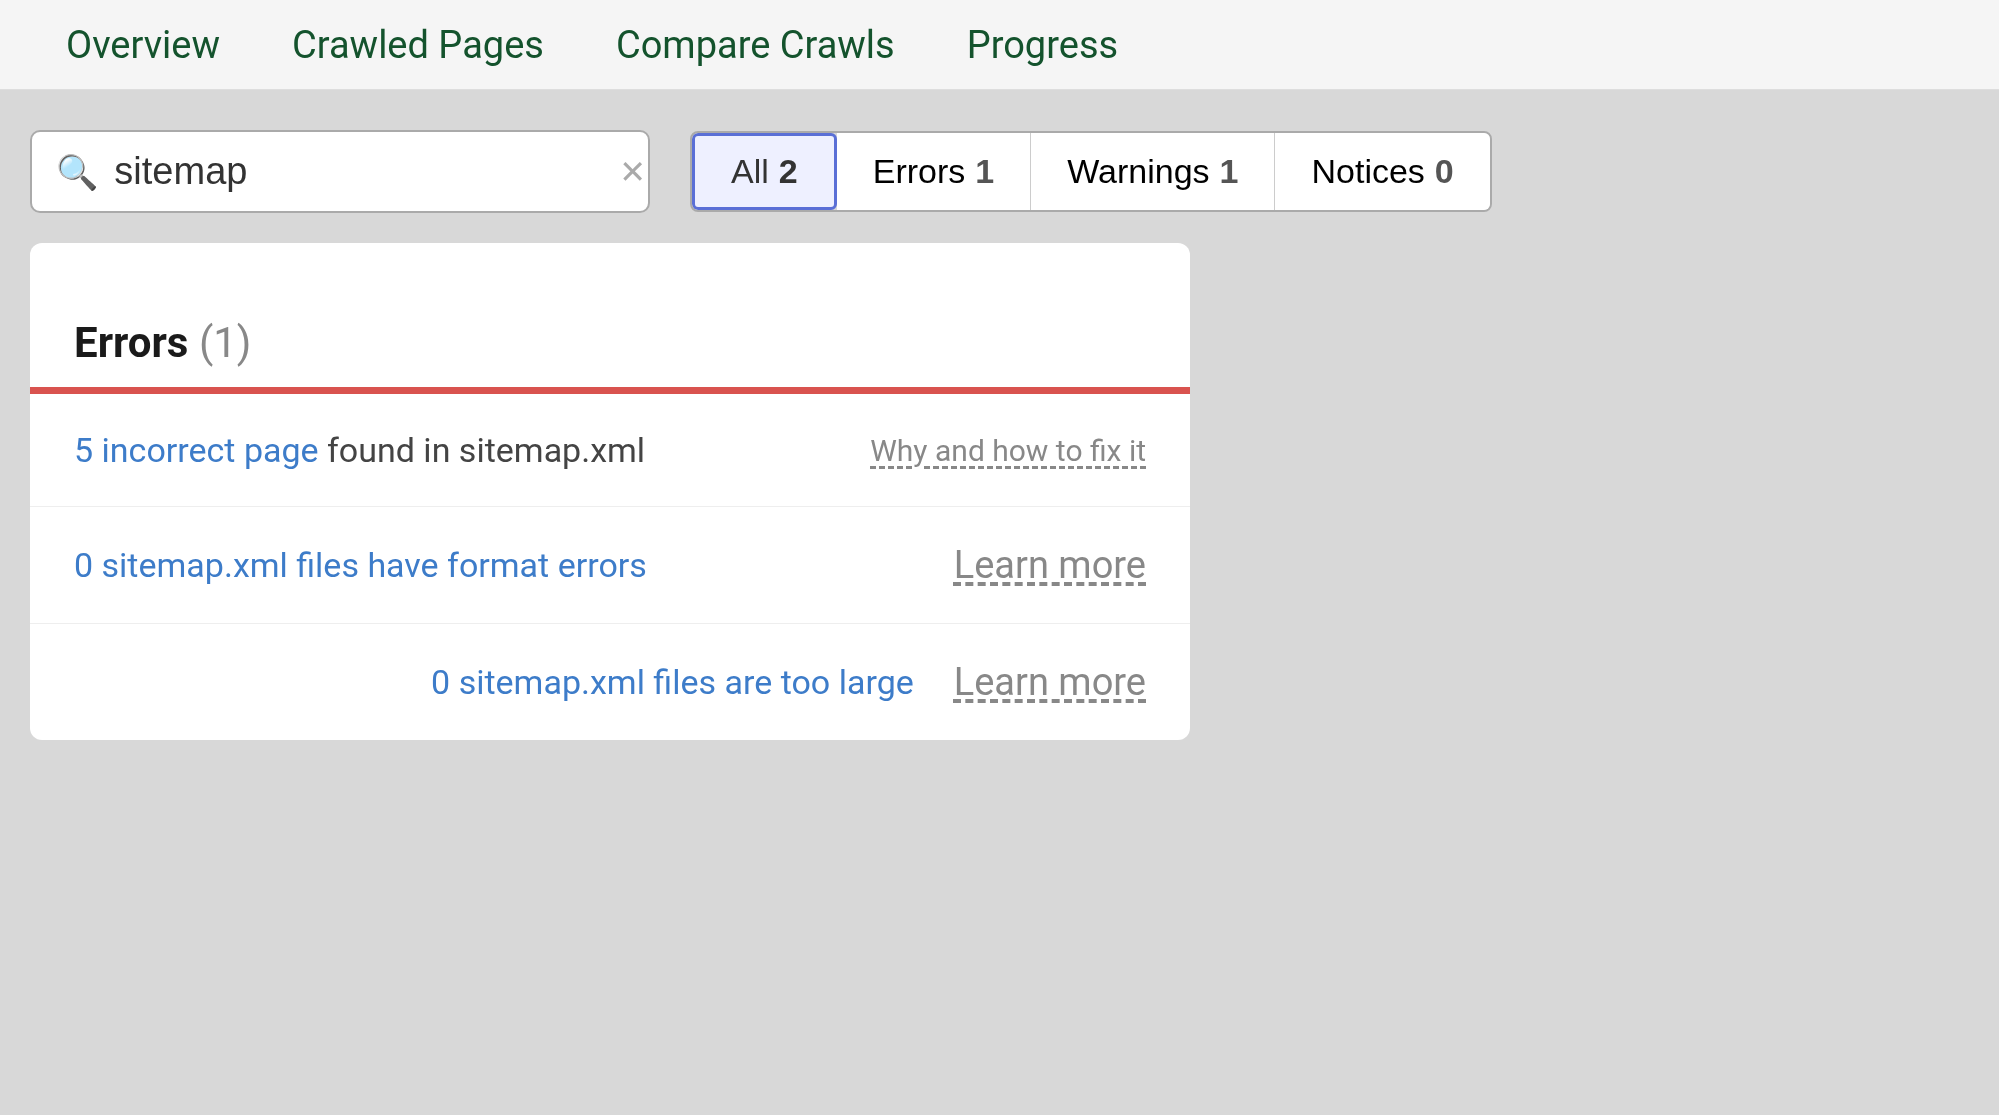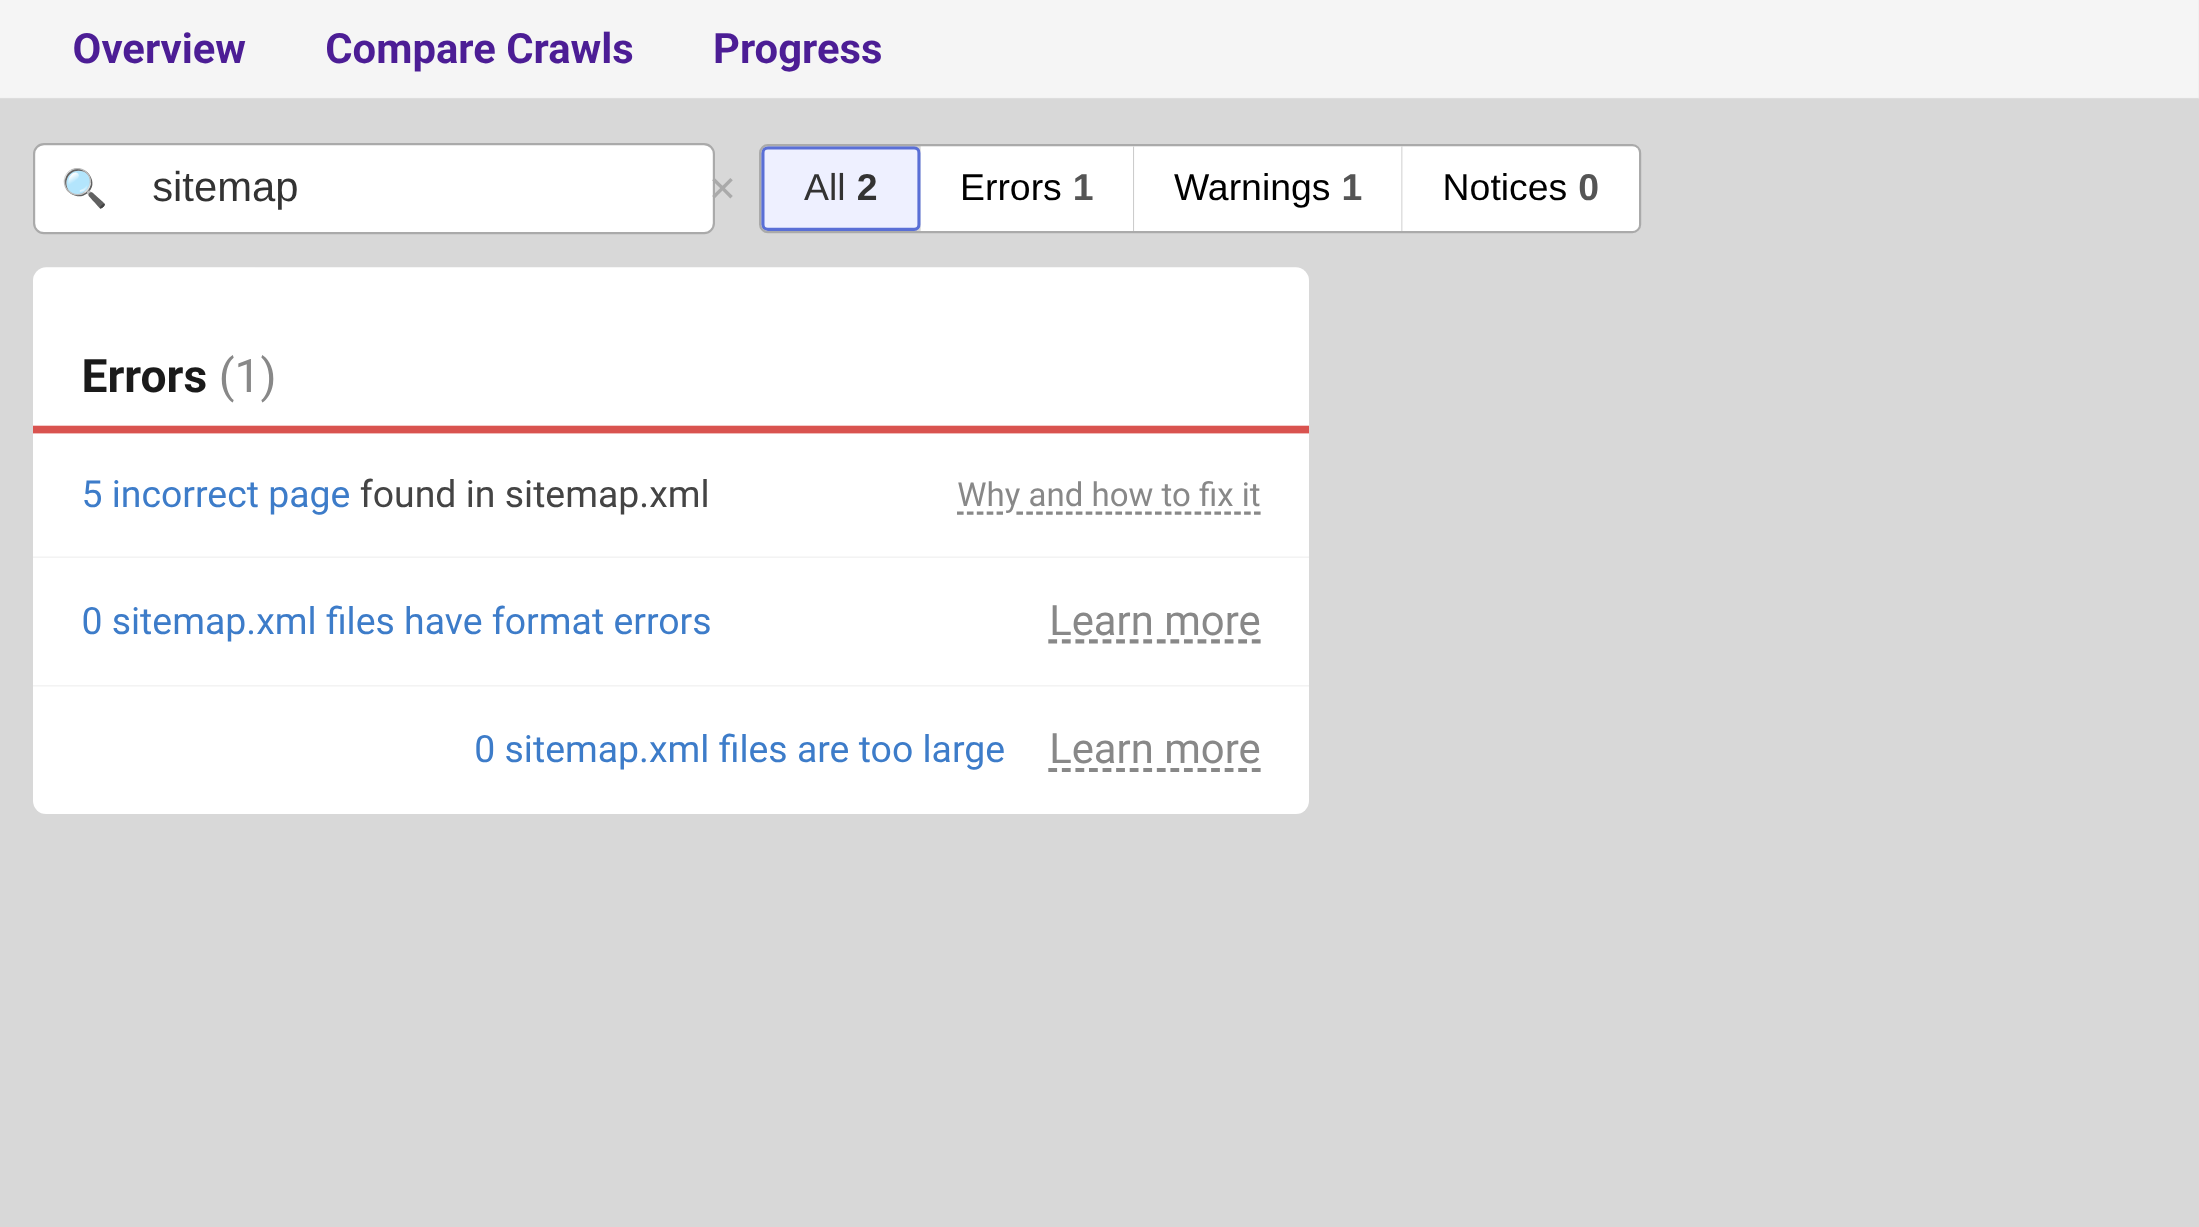--- a/index.html
+++ b/index.html
@@ -31,8 +31,8 @@
       align-items: center;
       padding: 0 36px;
       font-size: 38px;
-      font-weight: 700;
-      color: #4c1d95;
+      font-weight: 400;
+      color: #14532d;
       cursor: pointer;
       position: relative;
       white-space: nowrap;

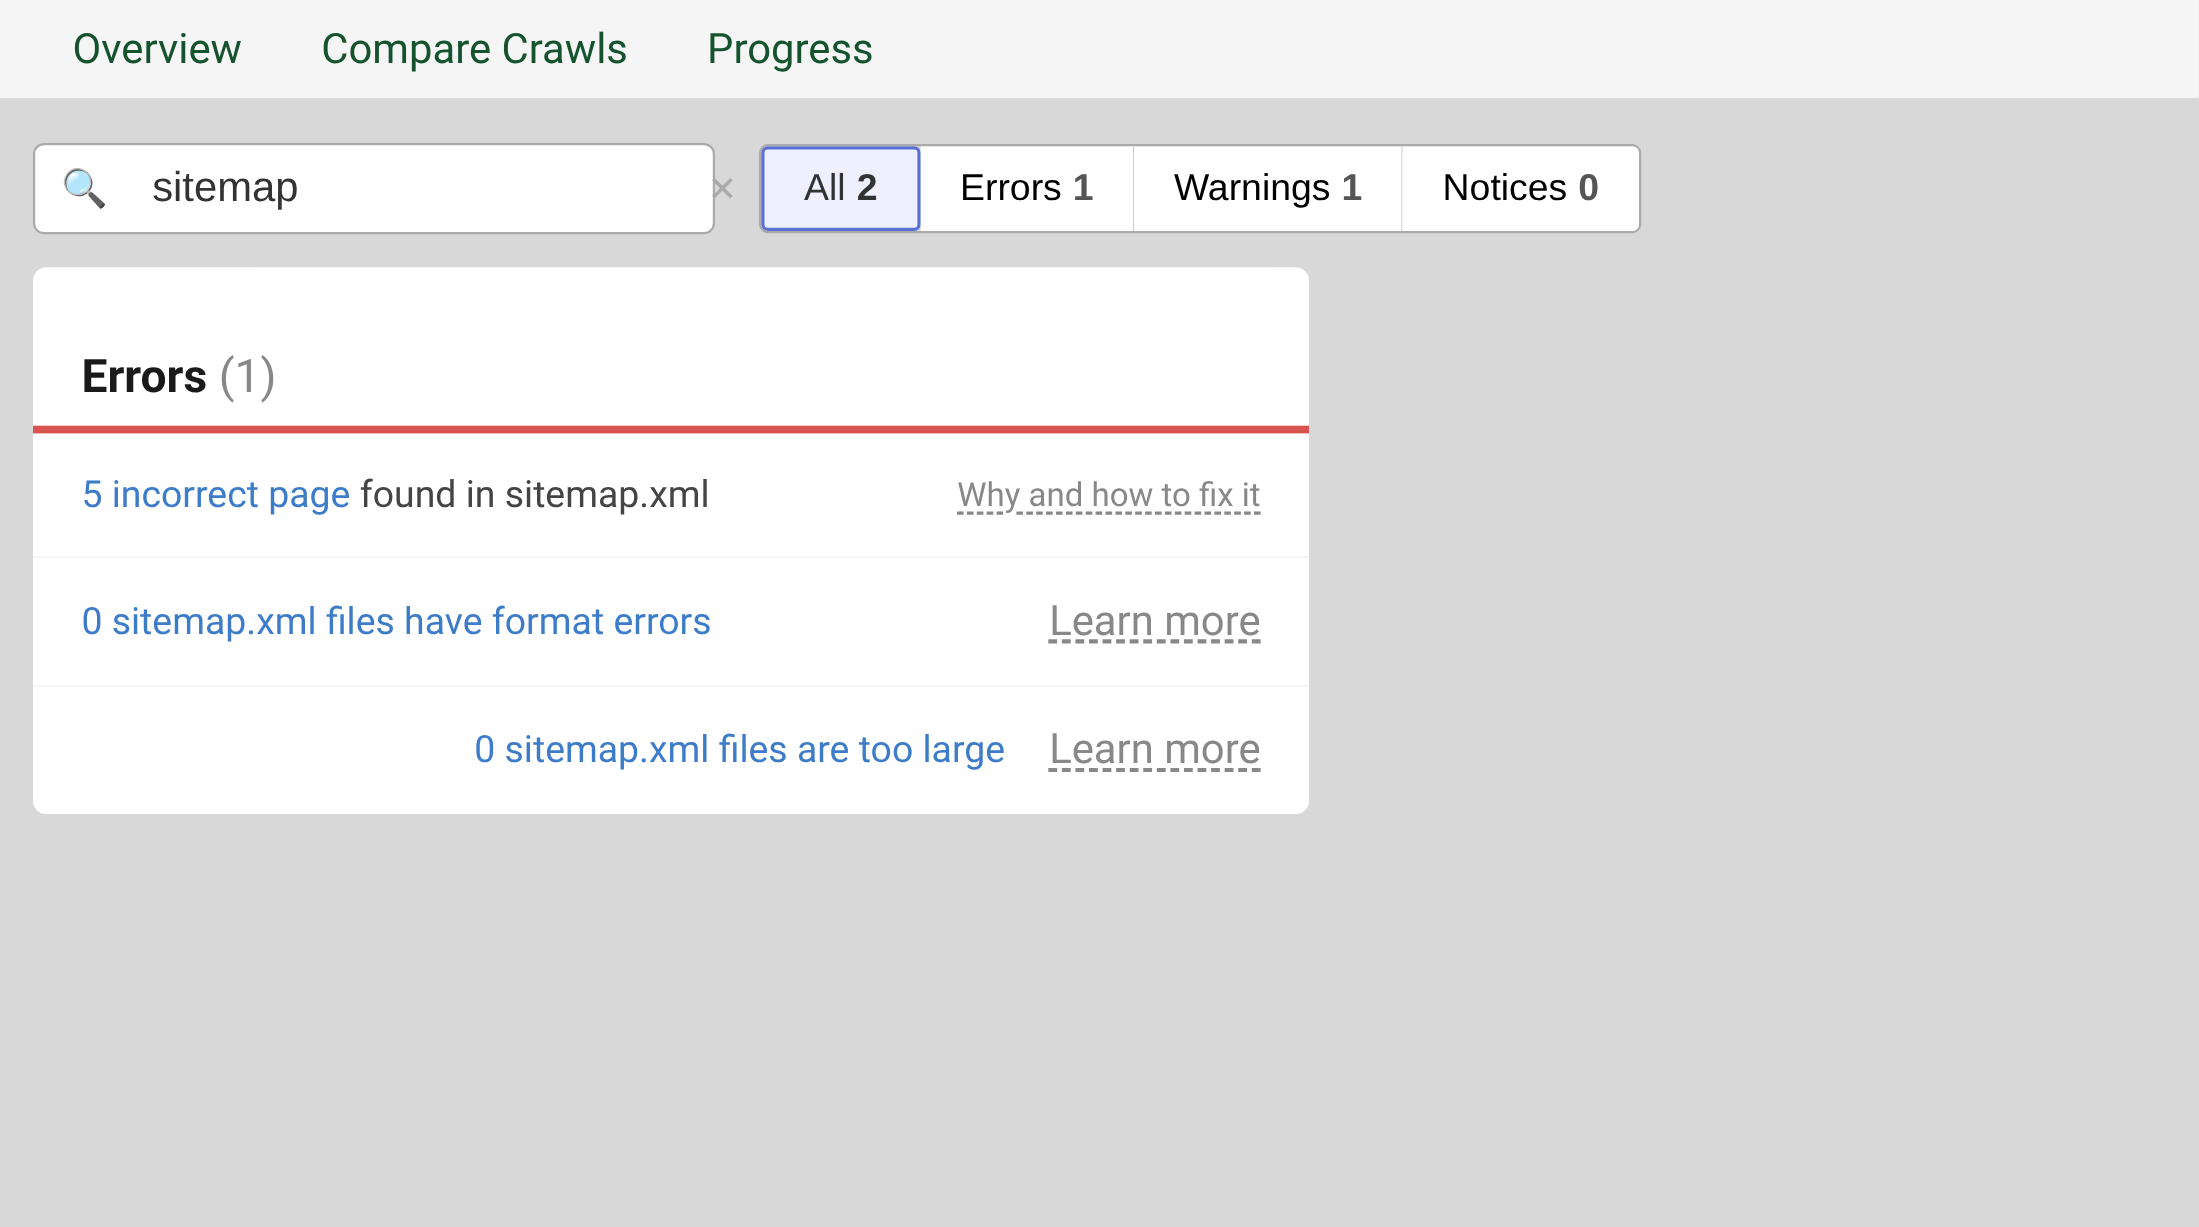--- a/index.html
+++ b/index.html
@@ -225,6 +225,9 @@
 <div class="tab-bar">
   <div class="tab-item">
     <span>Overview</span>
+  </div>
+  <div class="tab-item">
+    <span>Crawled Pages</span>
   </div>
   <div class="tab-item">
     <span>Compare Crawls</span>

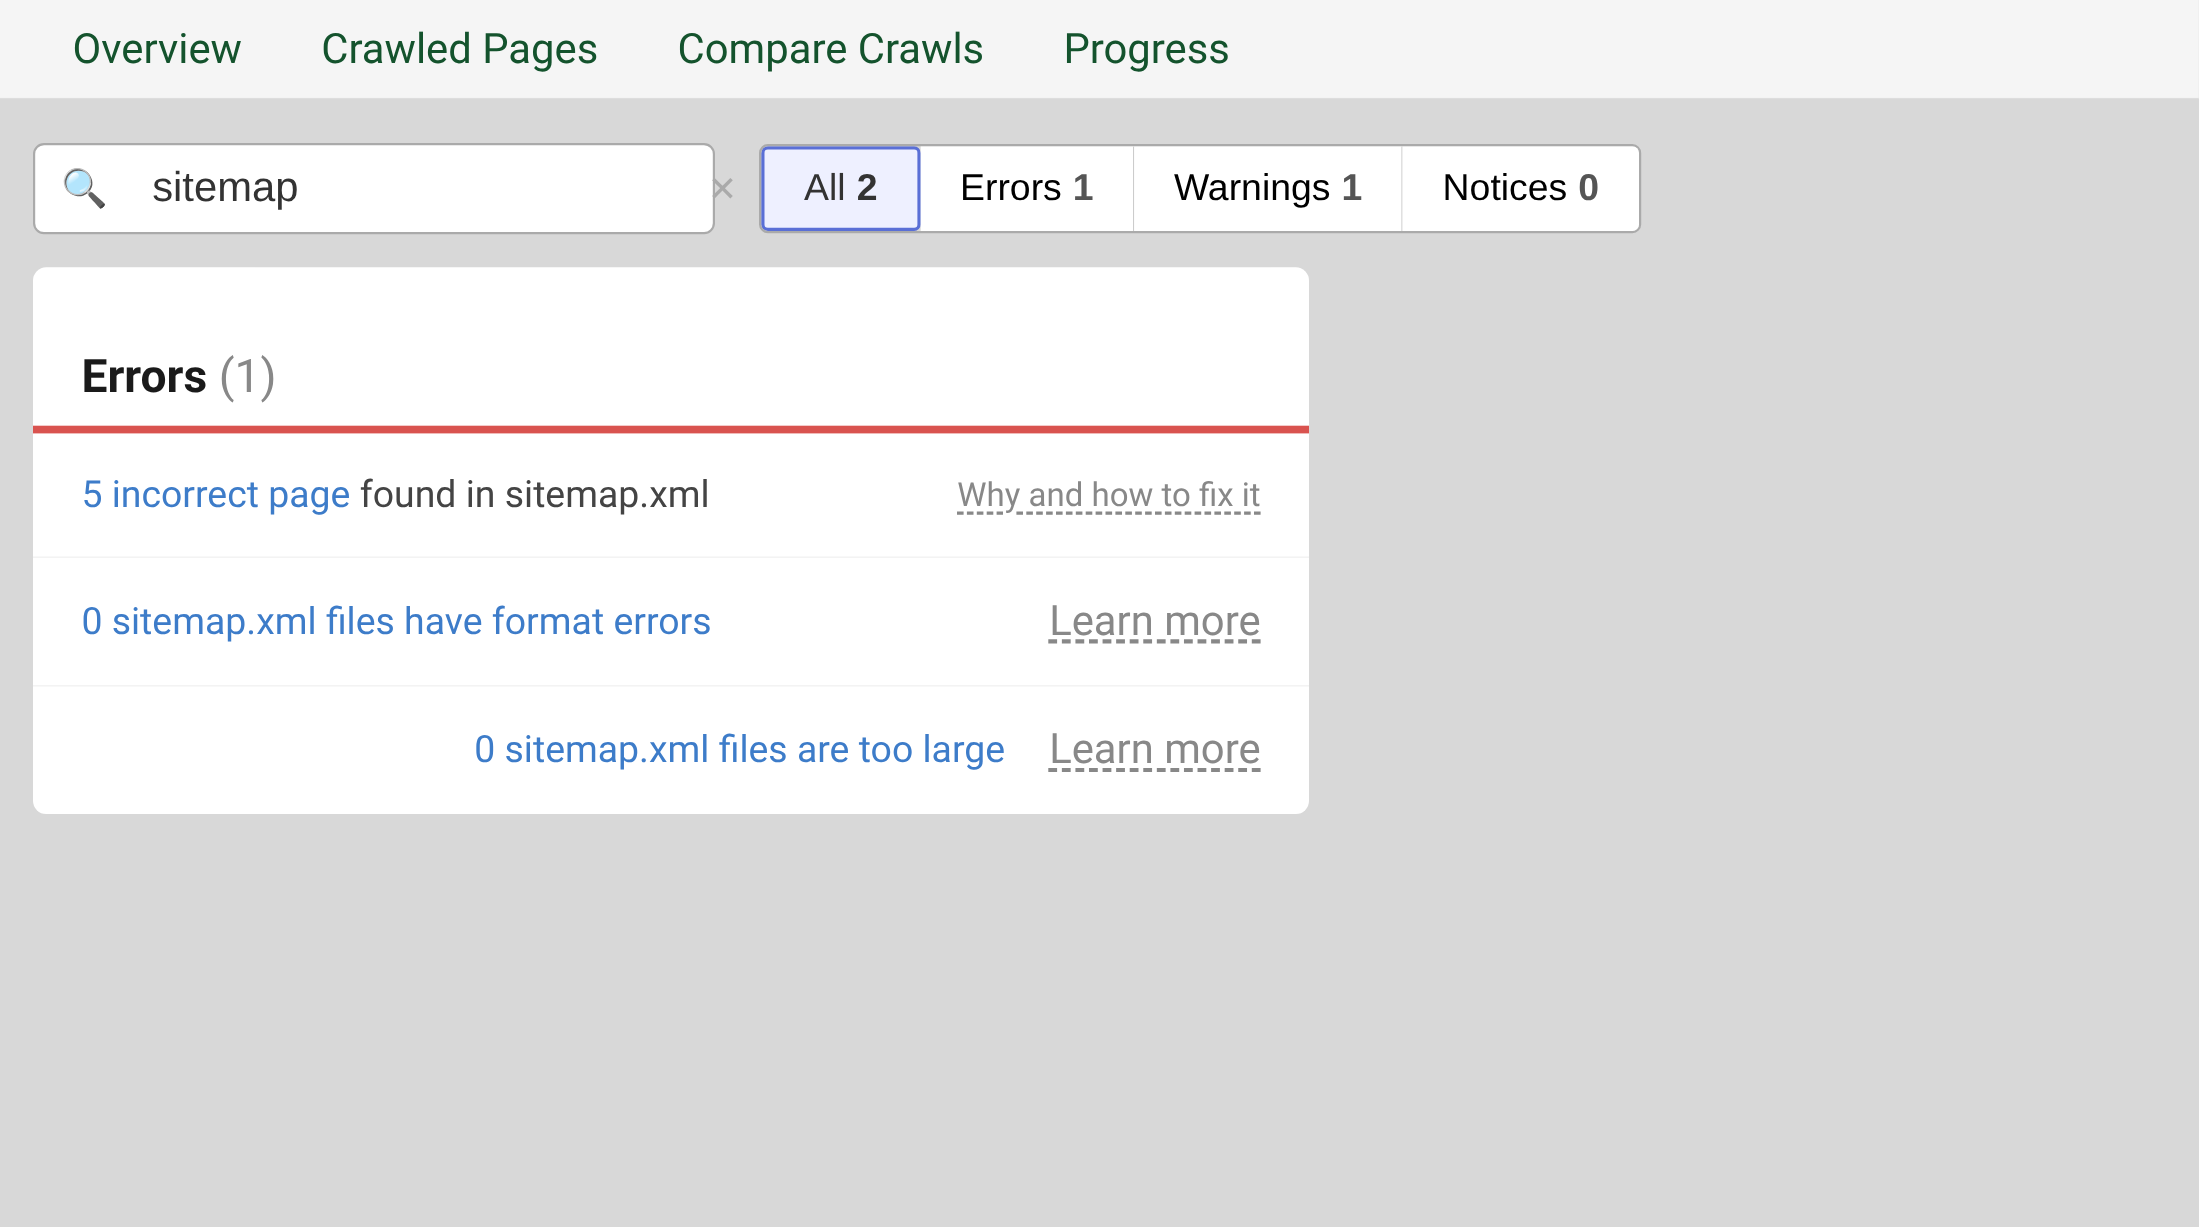--- a/index.html
+++ b/index.html
@@ -90,7 +90,6 @@
       color: #333;
       flex: 1;
       background: transparent;
-      margin-left: 24px;
     }
 
     .search-clear {

